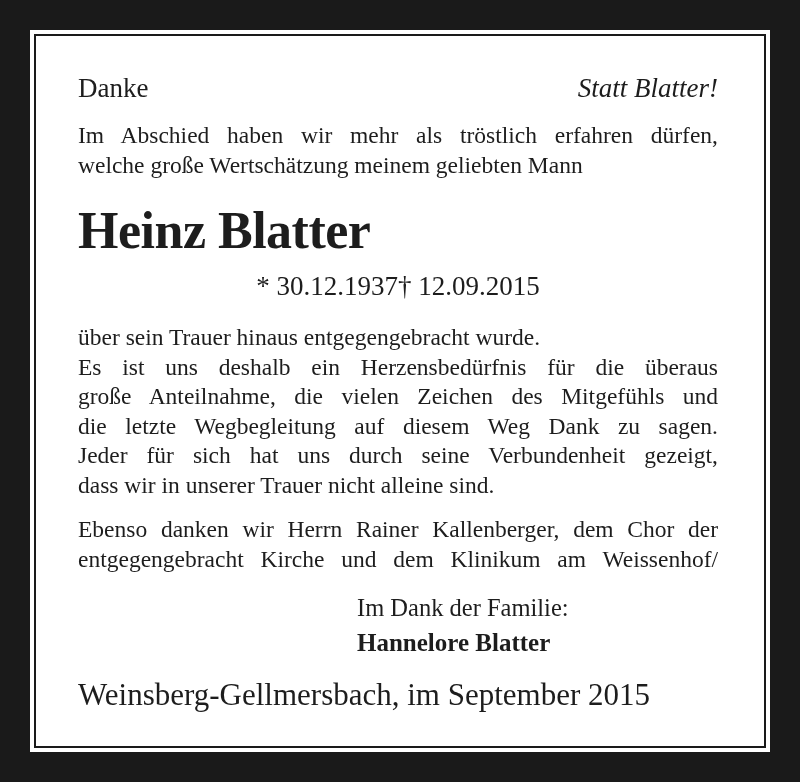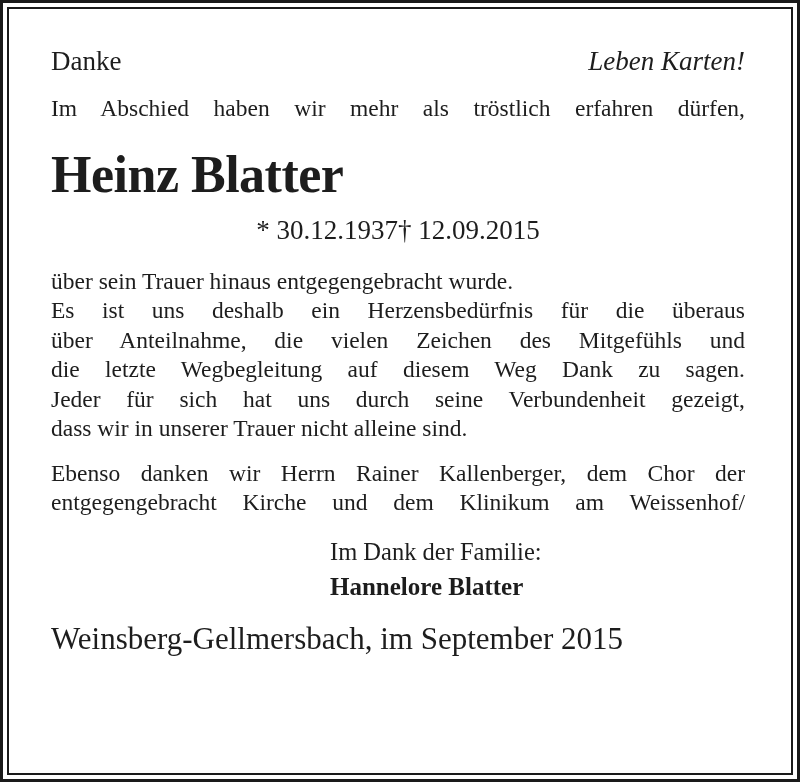--- a/index.html
+++ b/index.html
@@ -15,7 +15,7 @@
     width: 800px;
     height: 782px;
     background: #1a1a1a;
-    padding: 3px;
+    padding: 30px;
   }
   .frame-gap {
     box-sizing: border-box;

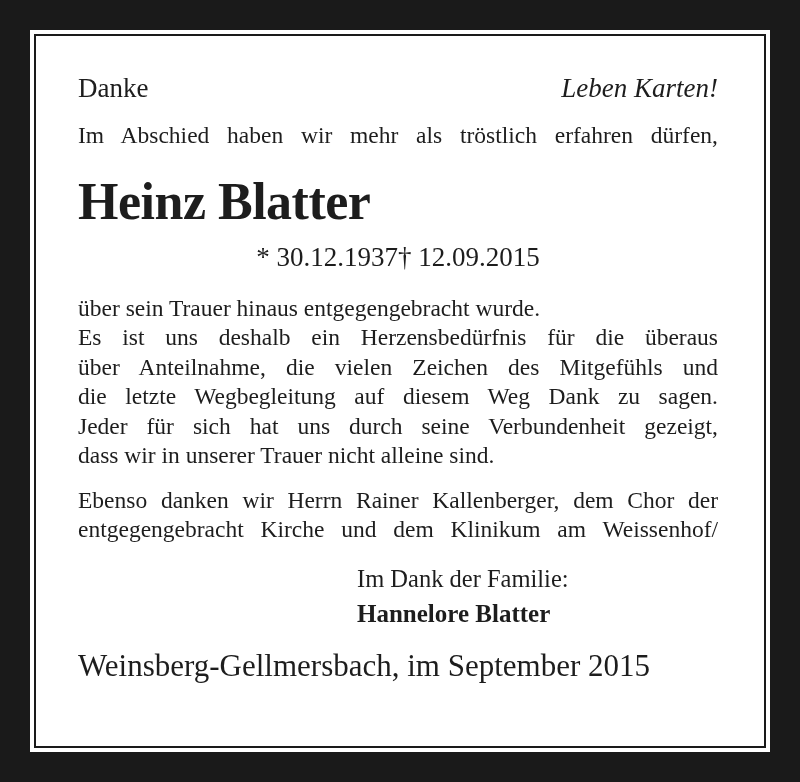--- a/index.html
+++ b/index.html
@@ -103,7 +103,7 @@
 
       <div class="header-row">
         <div class="header-left">Danke</div>
-        <div class="header-right">Leben Karten!</div>
+        <div class="header-right">Statt Blatter!</div>
       </div>
 
       <div class="para intro">

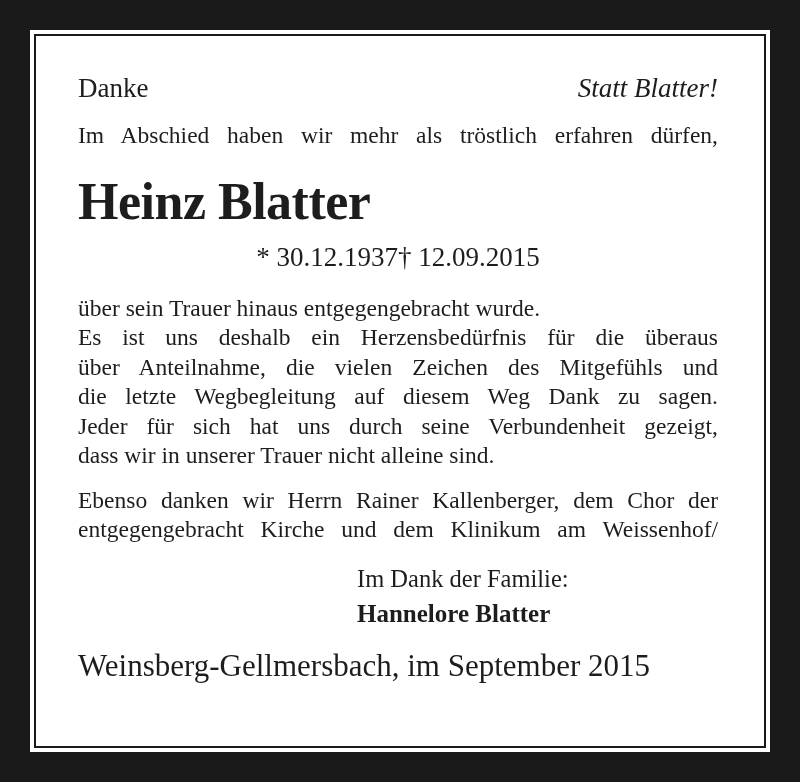--- a/index.html
+++ b/index.html
@@ -108,6 +108,7 @@
 
       <div class="para intro">
         <div class="jline">Im Abschied haben wir mehr als tröstlich erfahren dürfen,</div>
+        <div class="nline">welche große Wertschätzung meinem geliebten Mann</div>
       </div>
 
       <div class="deceased-name">Heinz Blatter</div>

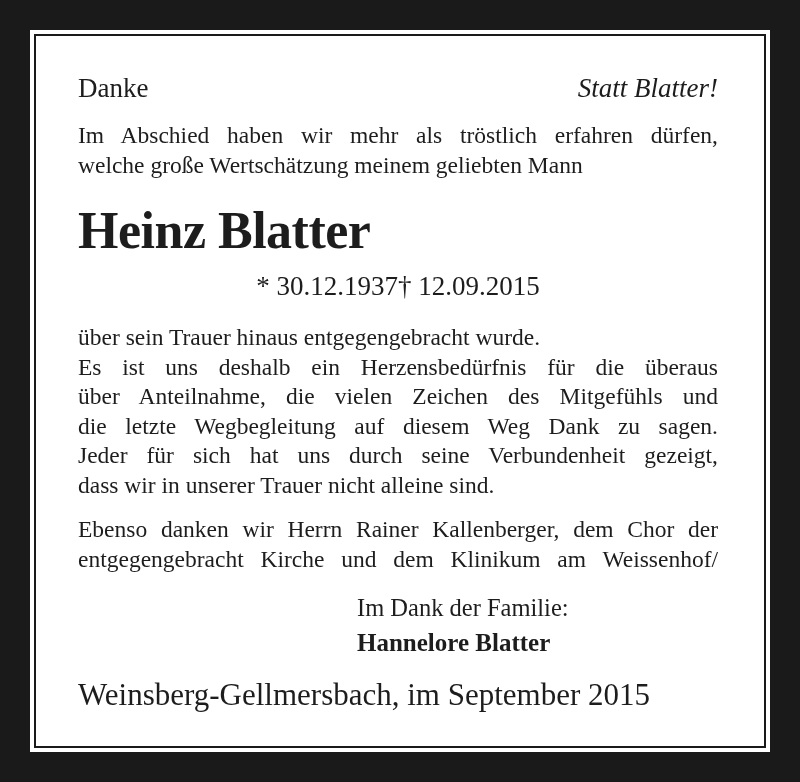--- a/index.html
+++ b/index.html
@@ -121,7 +121,7 @@
       <div class="para main-para">
         <div class="nline">über sein Trauer hinaus entgegengebracht wurde.</div>
         <div class="jline">Es ist uns deshalb ein Herzensbedürfnis für die überaus</div>
-        <div class="jline">über Anteilnahme, die vielen Zeichen des Mitgefühls und</div>
+        <div class="jline">große Anteilnahme, die vielen Zeichen des Mitgefühls und</div>
         <div class="jline">die letzte Wegbegleitung auf diesem Weg Dank zu sagen.</div>
         <div class="jline">Jeder für sich hat uns durch seine Verbundenheit gezeigt,</div>
         <div class="nline">dass wir in unserer Trauer nicht alleine sind.</div>

